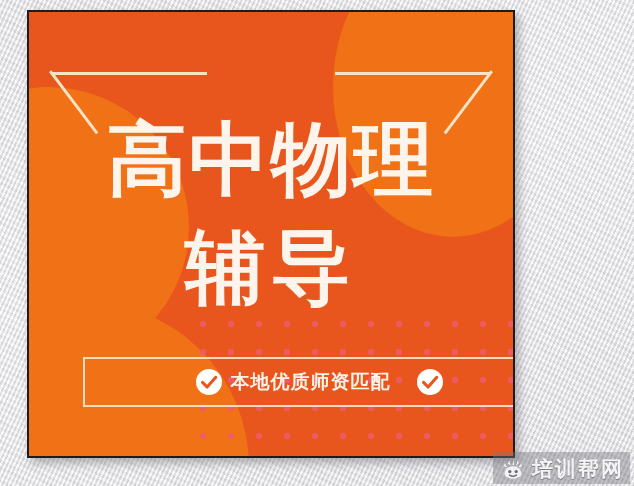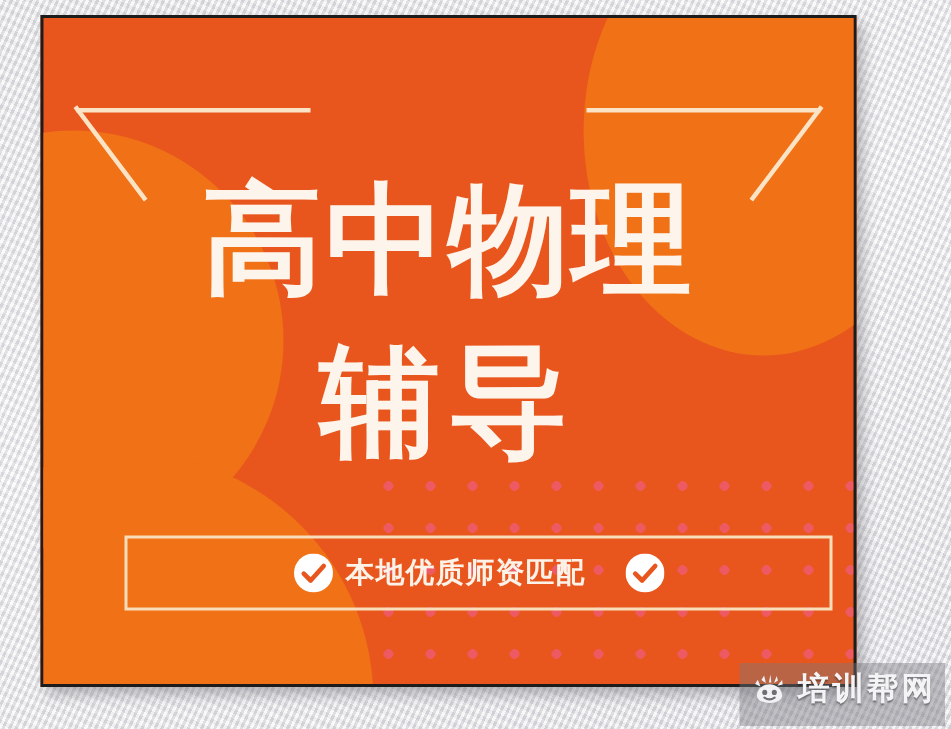--- a/index.html
+++ b/index.html
@@ -30,7 +30,7 @@
     position: absolute;
     left: 27px;
     top: 10px;
-    width: 544px;
+    width: 488px;
     height: 448px;
     background: #e8561d;
     border: 2px solid #1c1c1c;

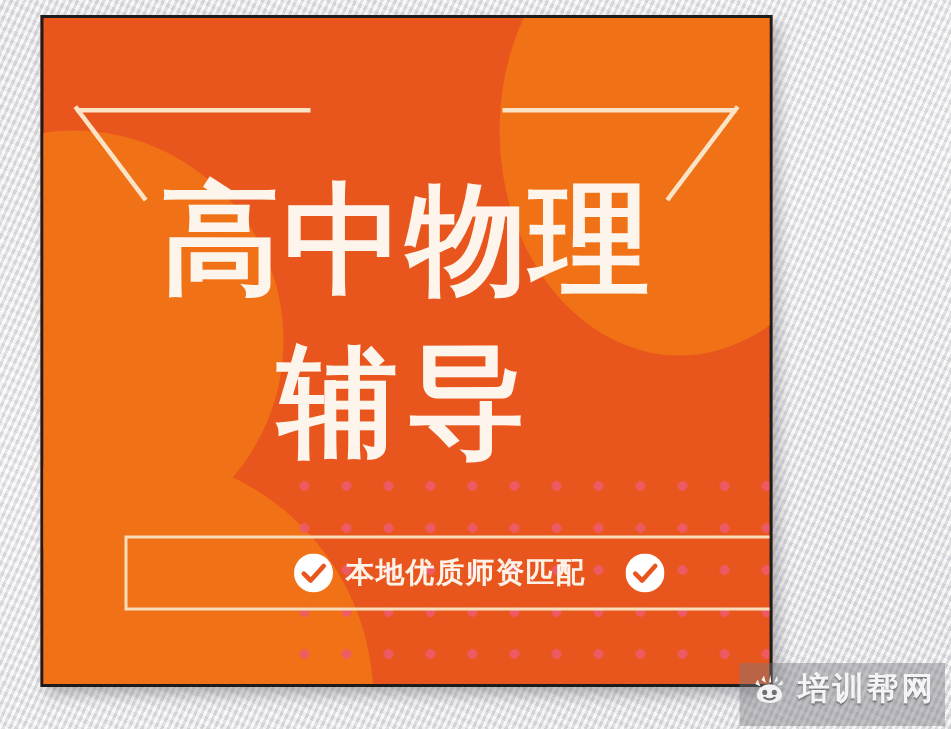--- a/index.html
+++ b/index.html
@@ -131,7 +131,7 @@
     display: flex;
     align-items: center;
     gap: 7px;
-    padding: 3px 6px 11px 8px;
+    padding: 3px 6px 1px 8px;
     background: rgba(120,120,126,.42);
   }
   #watermark .wm-text {

